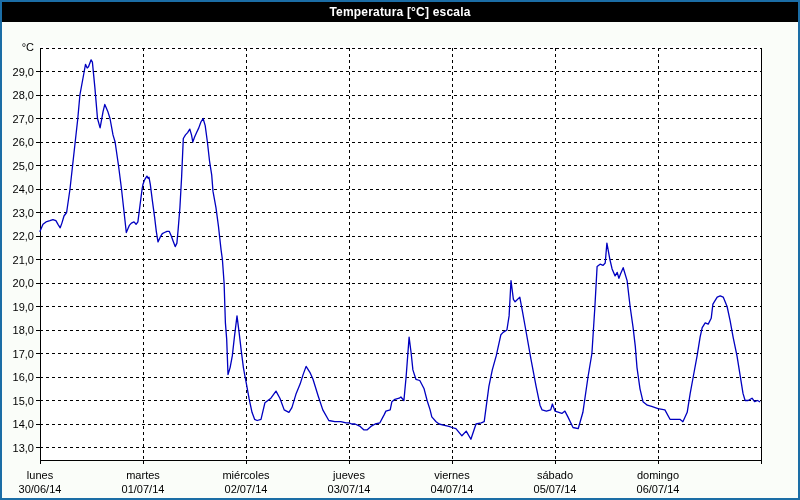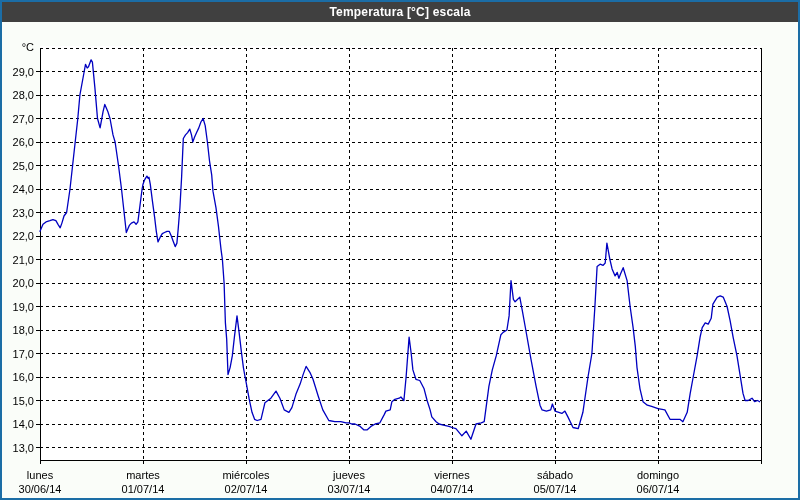--- a/index.html
+++ b/index.html
@@ -9,7 +9,7 @@
     font-family:"Liberation Sans",sans-serif;
   }
   .titlebar{
-    height:20px;background:#404040;color:#fff;
+    height:20px;background:#000000;color:#fff;
     display:flex;align-items:center;justify-content:center;
     font-size:12px;font-weight:bold;letter-spacing:0.2px;
   }

